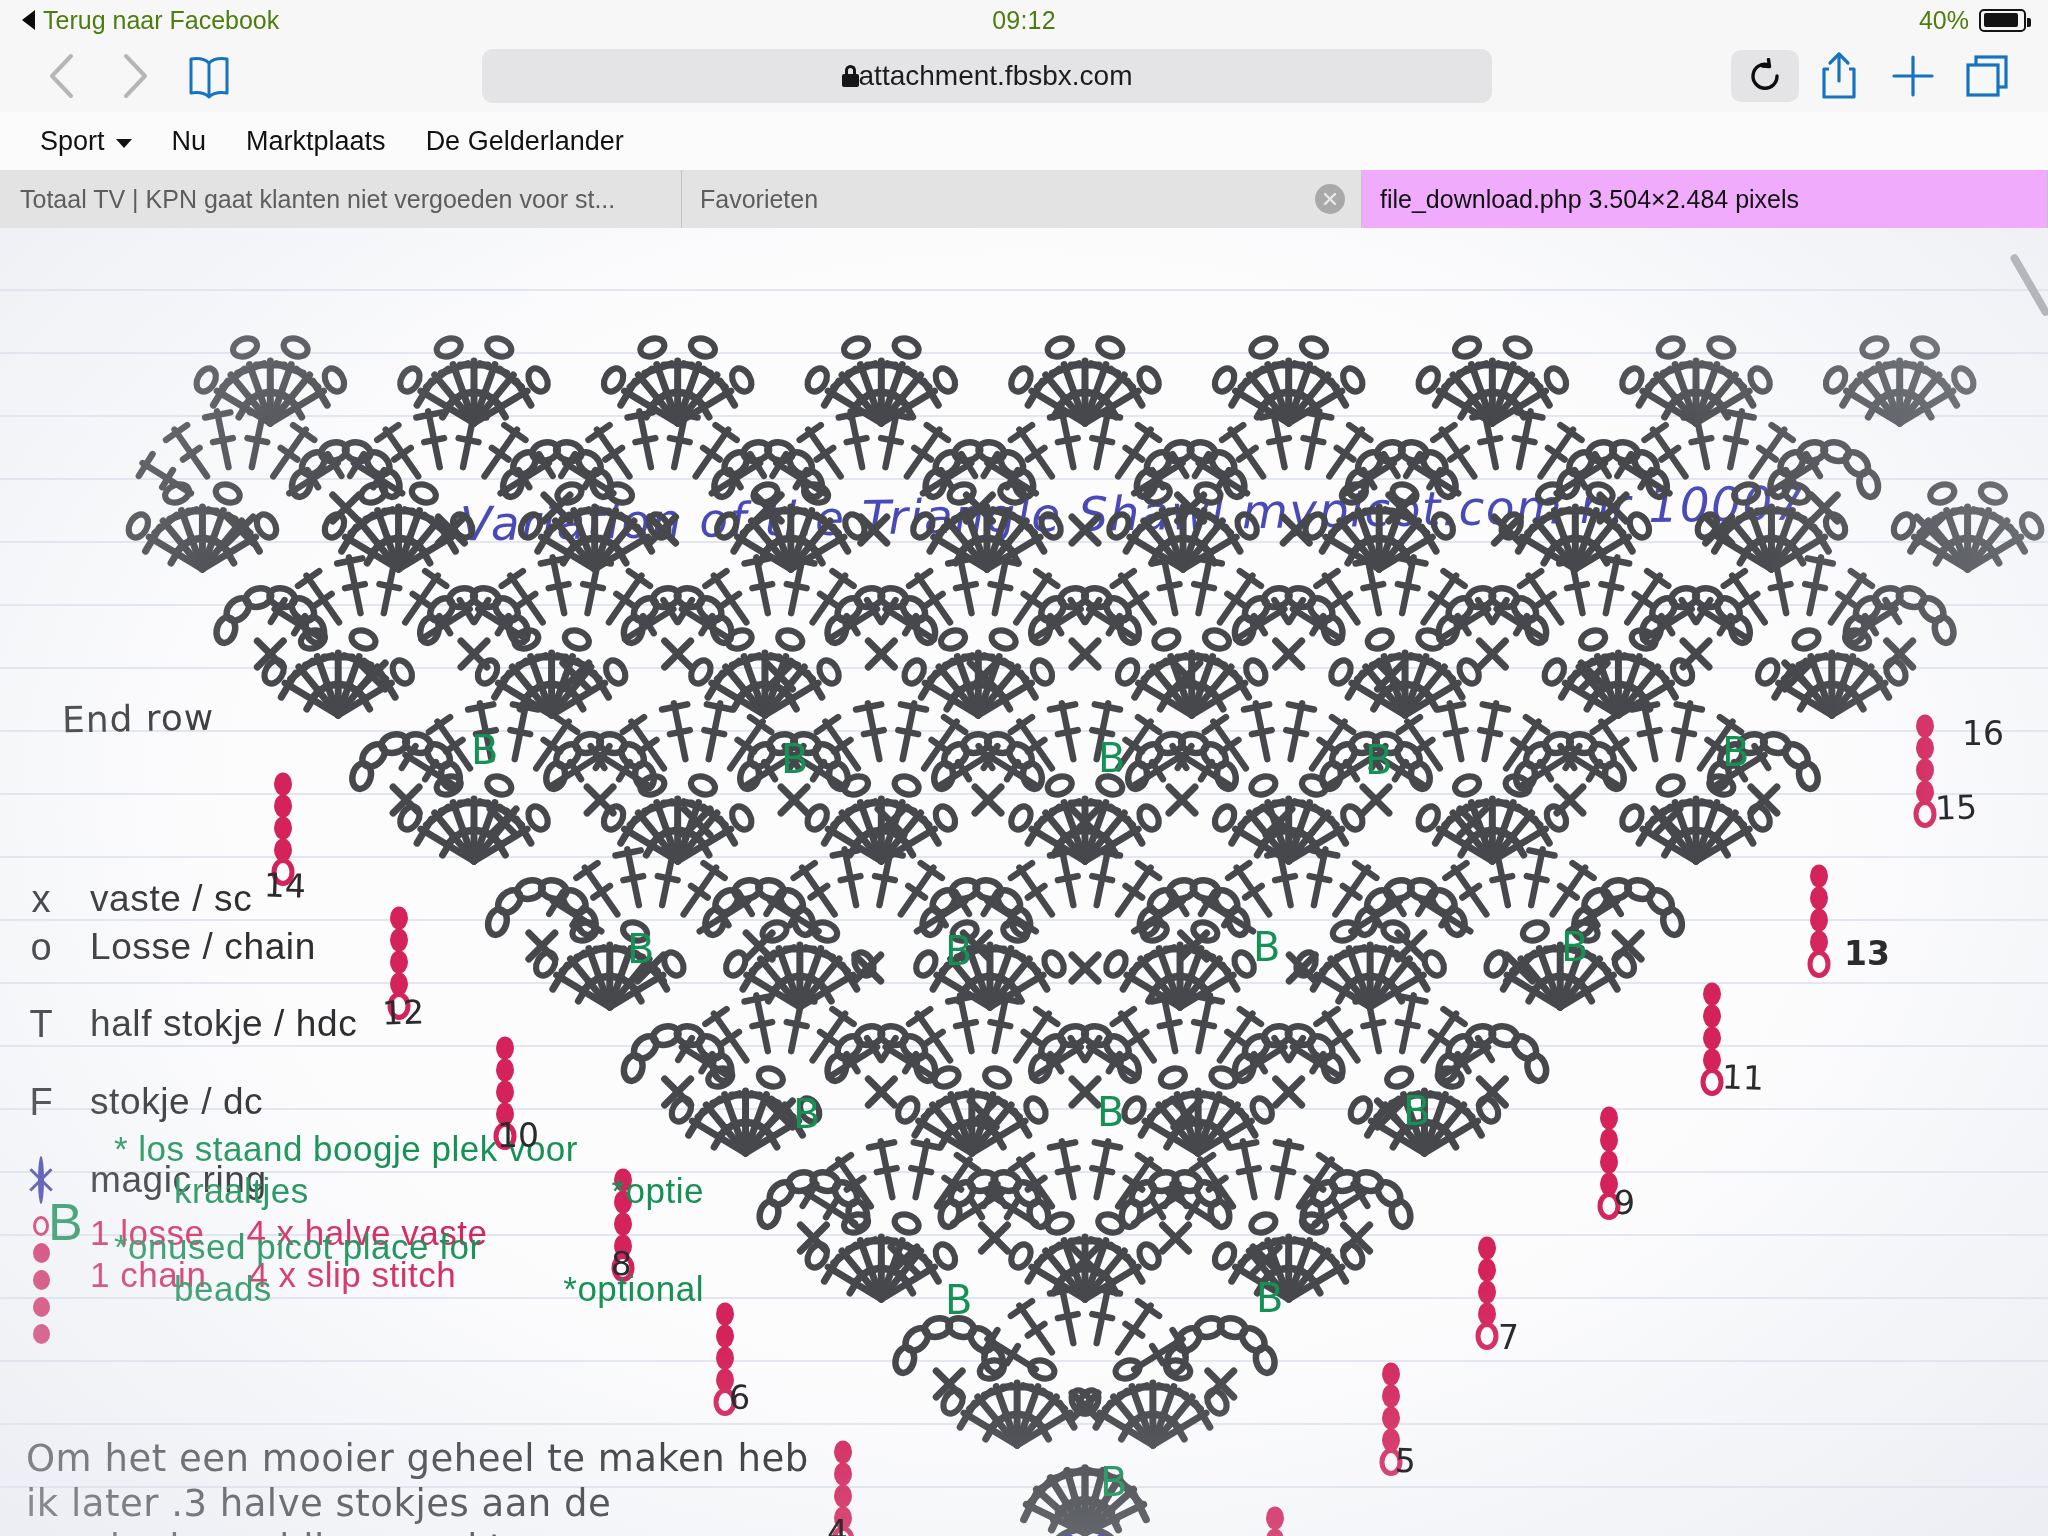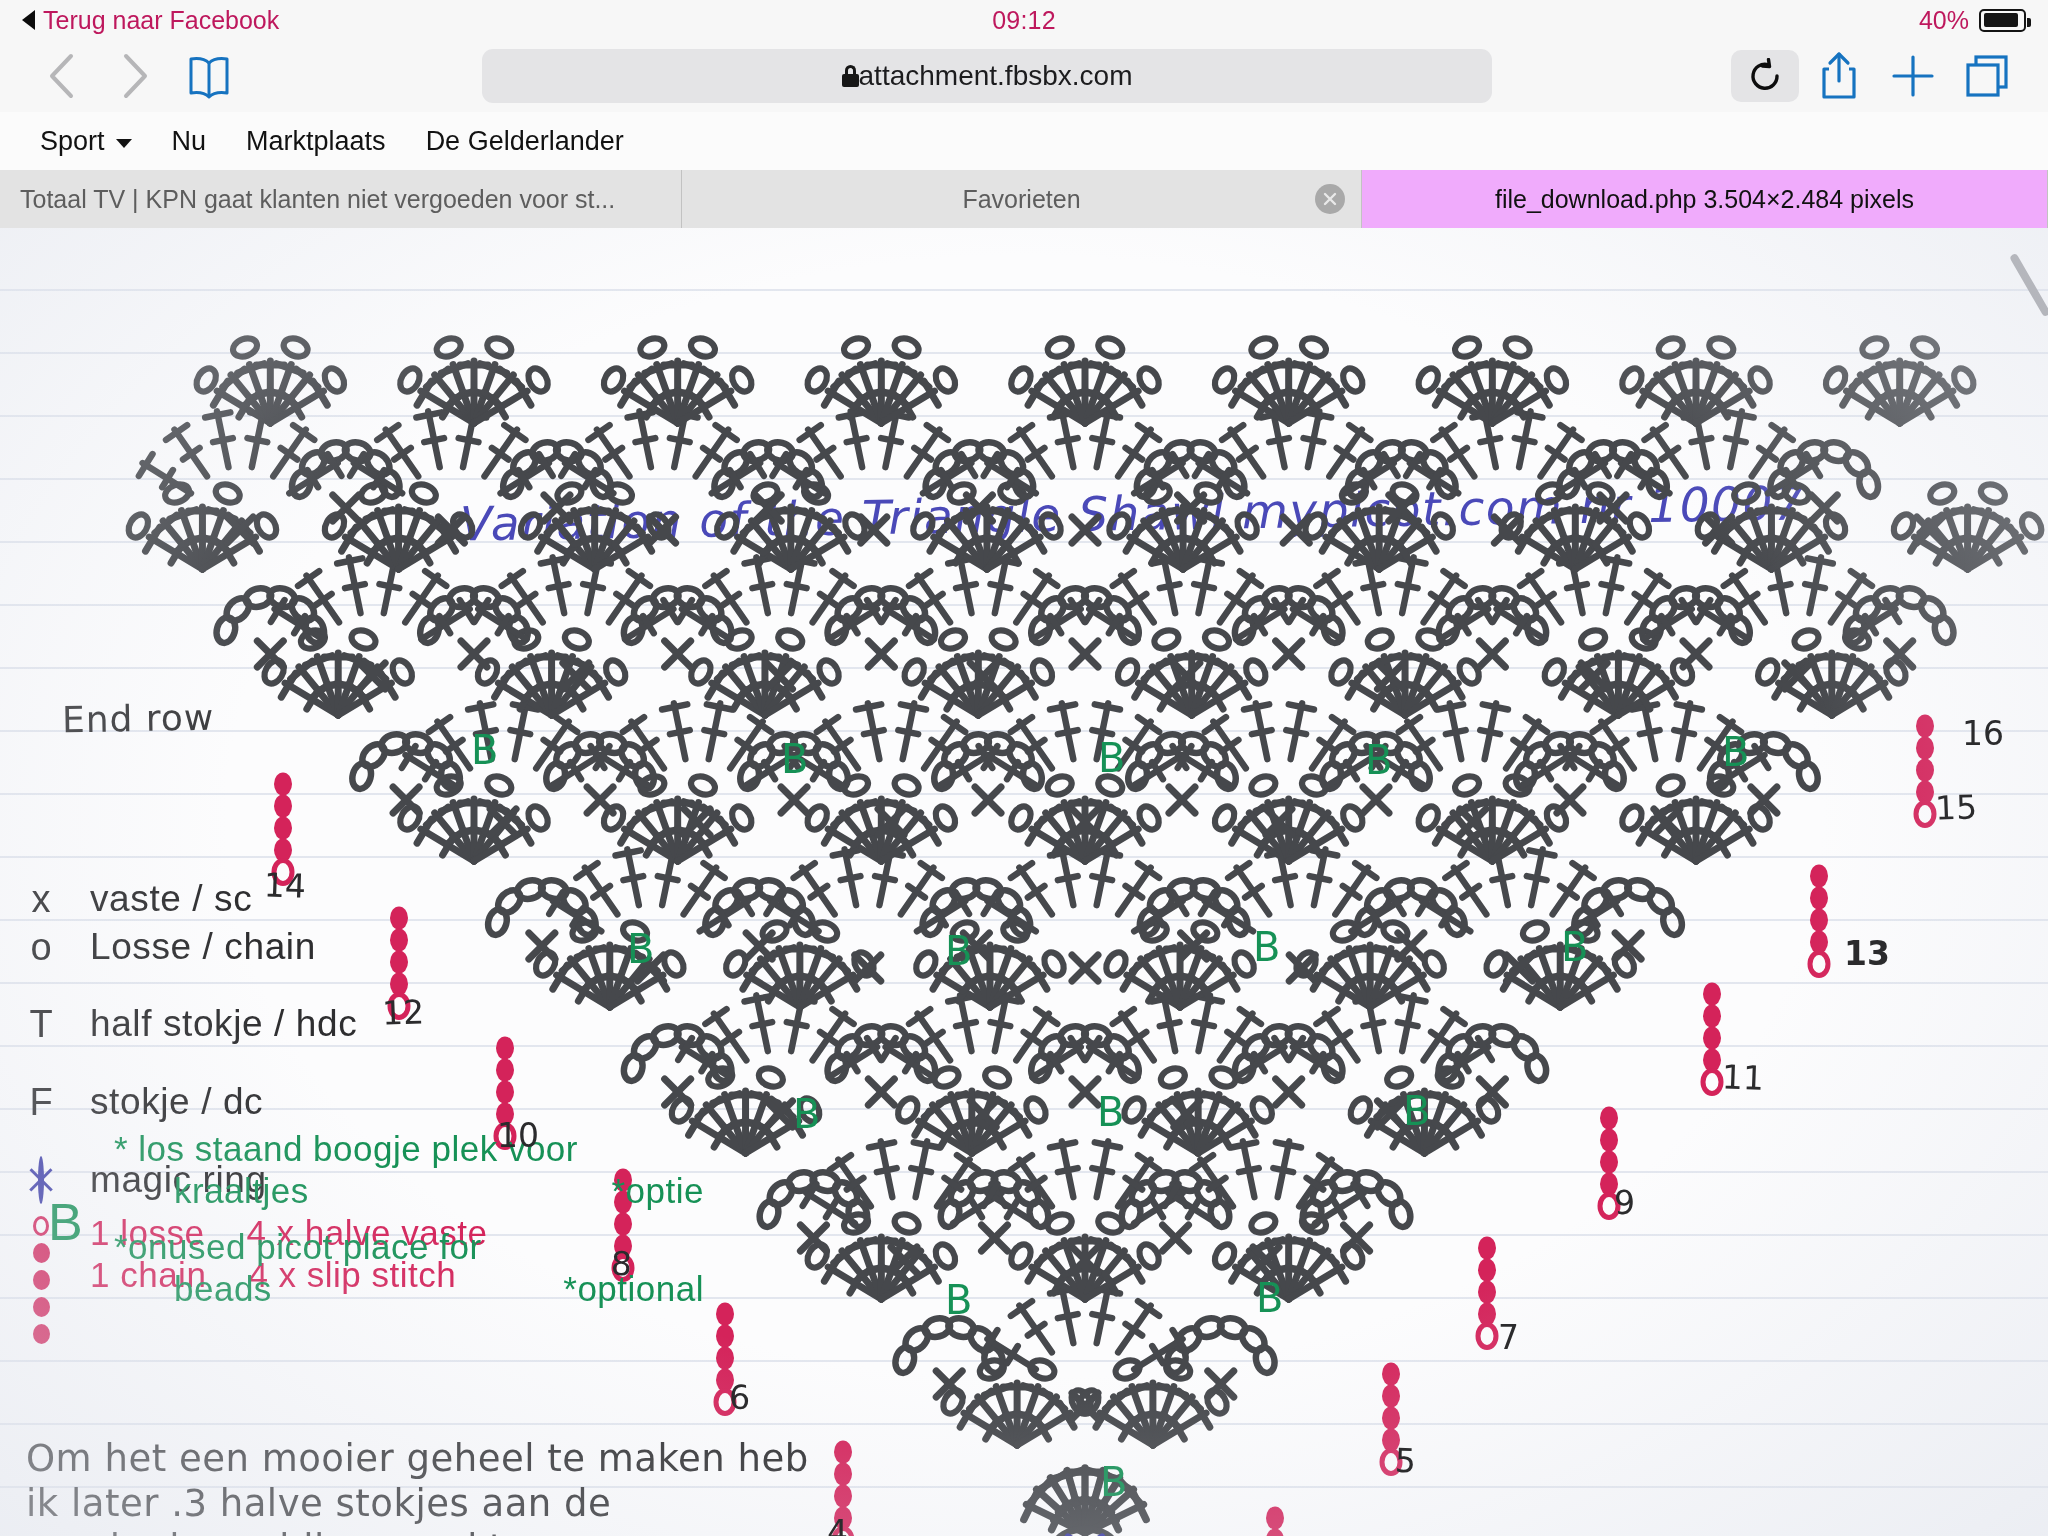--- a/index.html
+++ b/index.html
@@ -14,7 +14,7 @@
   .statusbar{
     height:40px; background:#f7f7f7;
     display:flex; align-items:center; justify-content:space-between;
-    padding:0 22px; font-size:25px; color:#be185d;
+    padding:0 22px; font-size:25px; color:#4d7c0f;
     position:relative;
   }
   .sb-left{ display:flex; align-items:center; gap:4px; }

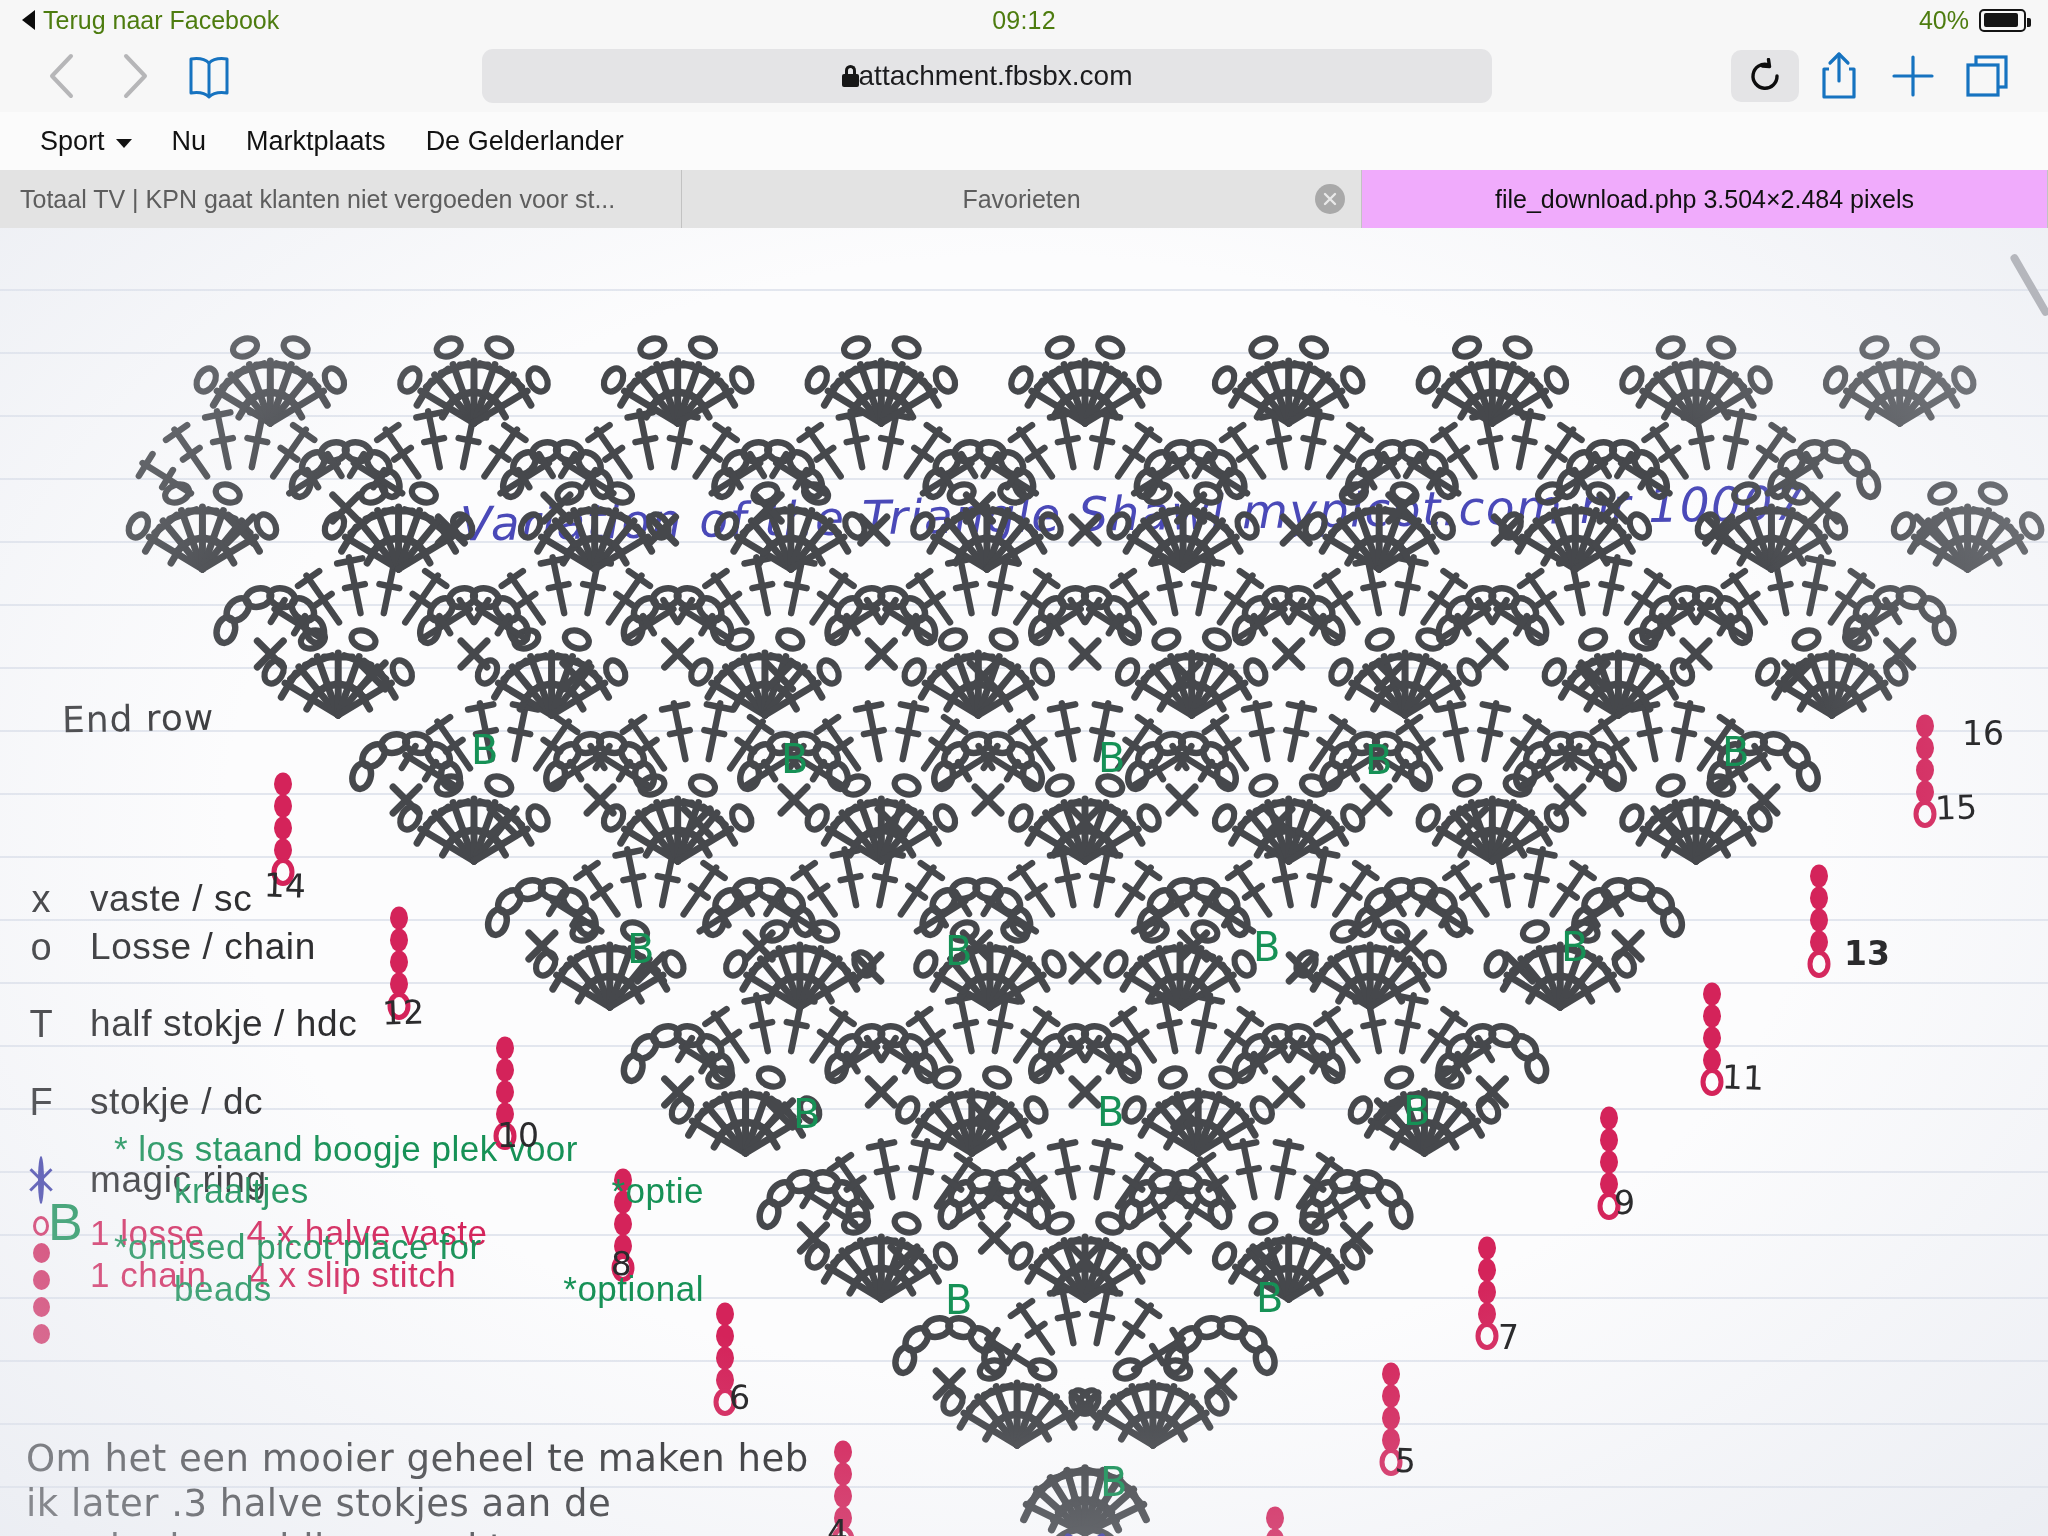--- a/index.html
+++ b/index.html
@@ -76,7 +76,7 @@
   
   .tabbar{ height:58px; display:flex; background:#cfcfcf; }
   .tab{
-    display:flex; align-items:center; justify-content:center; position:relative;
+    display:flex; align-items:center; position:relative;
     font-size:25px; color:#5d5d5d; background:#e3e3e3;
     border-right:1px solid #c2c2c2; cursor:pointer; padding:0 18px;
     white-space:nowrap; overflow:hidden;

